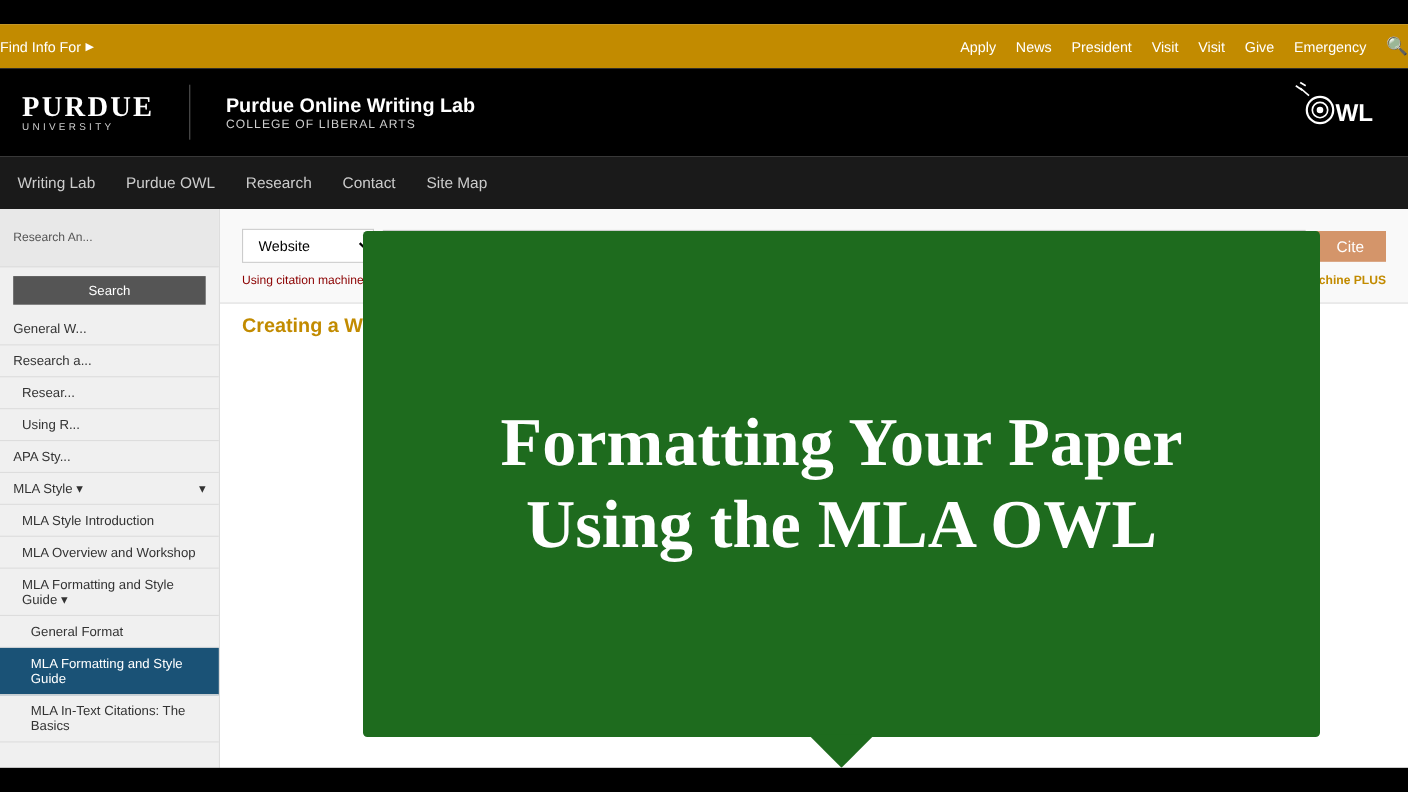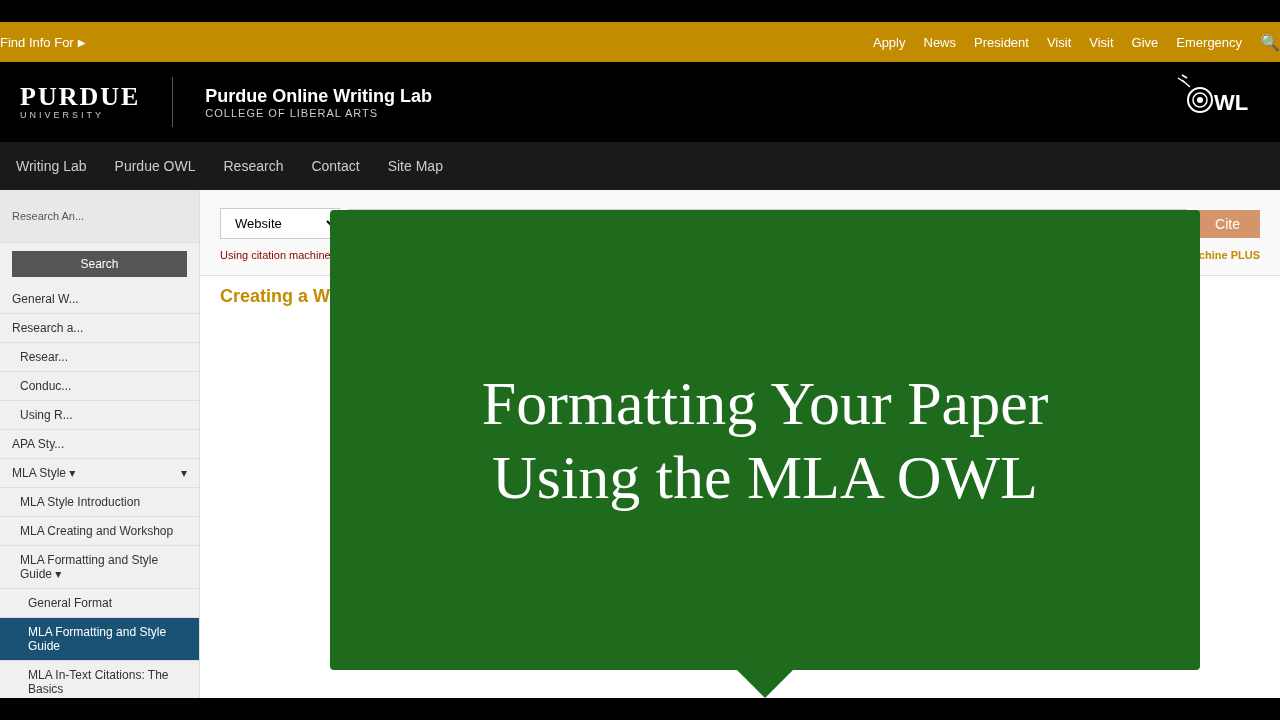--- a/index.html
+++ b/index.html
@@ -361,7 +361,6 @@
     <div class="sidebar-item">General W...</div>
     <div class="sidebar-item">Research a...</div>
     <div class="sidebar-item indent1">Resear...</div>
-    <div class="sidebar-item indent1">Conduc...</div>
     <div class="sidebar-item indent1">Using R...</div>
     <div class="sidebar-item">APA Sty...</div>
     <div class="sidebar-item dropdown">

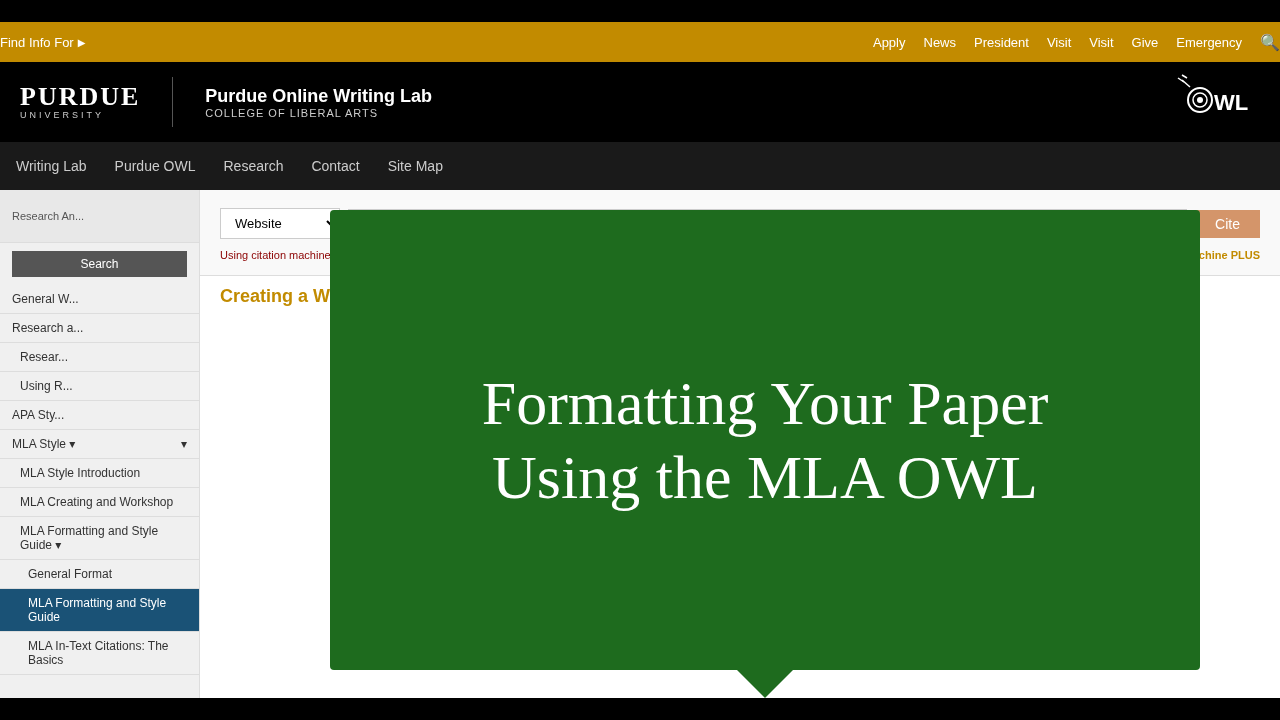--- a/index.html
+++ b/index.html
@@ -277,7 +277,7 @@
       text-align: center;
       color: #fff;
       font-size: 62px;
-      font-weight: normal;
+      font-weight: bold;
       font-family: Georgia, serif;
       line-height: 1.2;
       padding: 20px;

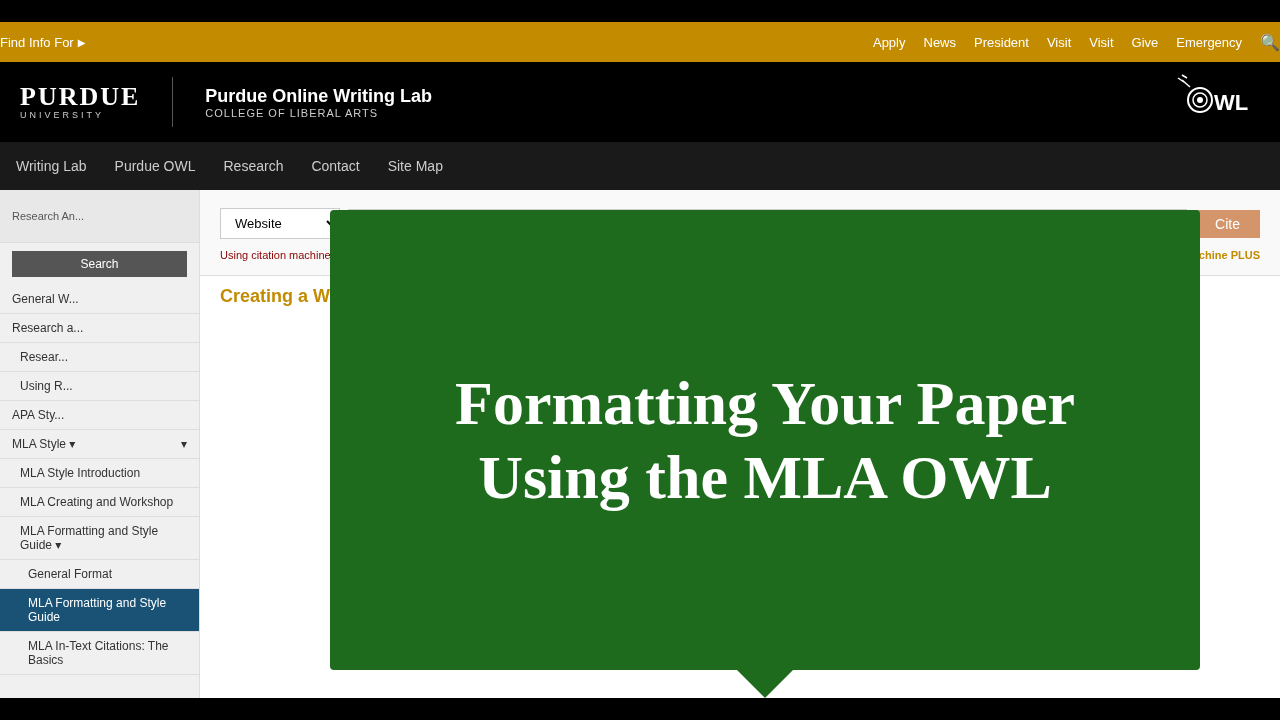--- a/index.html
+++ b/index.html
@@ -368,7 +368,7 @@
       <span>▾</span>
     </div>
     <div class="sidebar-item indent1">MLA Style Introduction</div>
-    <div class="sidebar-item indent1">MLA Creating and Workshop</div>
+    <div class="sidebar-item indent1">MLA Overview and Workshop</div>
     <div class="sidebar-item indent1 dropdown">
       <span>MLA Formatting and Style Guide ▾</span>
     </div>

